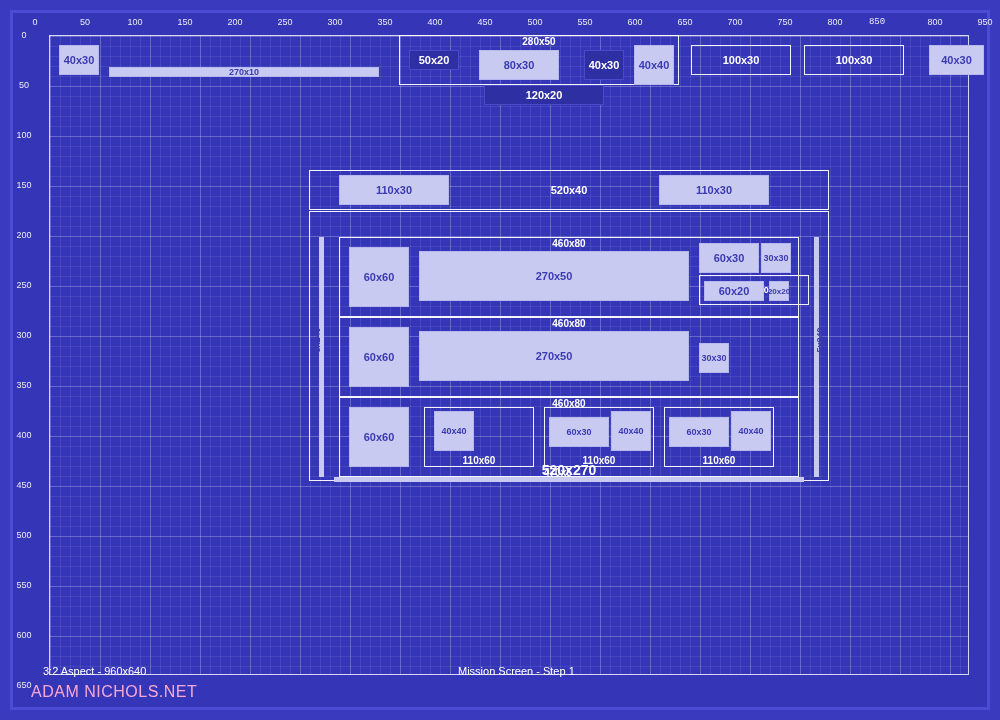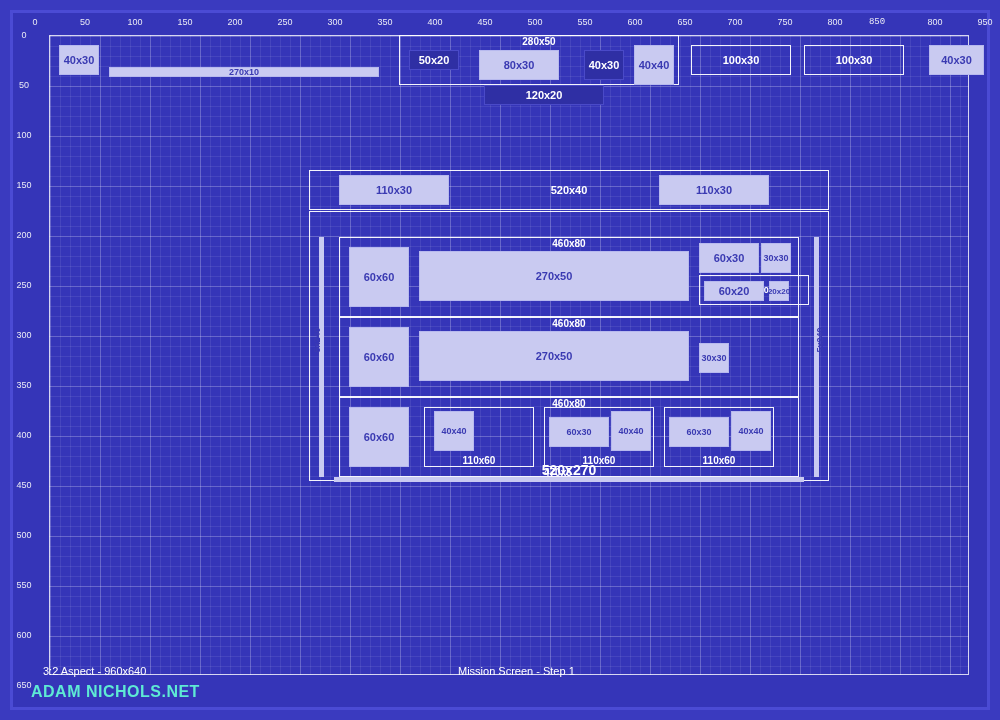--- a/index.html
+++ b/index.html
@@ -24,7 +24,7 @@
   .bar{background:#c9caf1}
   .thinbar{background:#c9caf1}
   .footer-note{position:absolute;color:#fff;font-size:11px;font-weight:normal}
-  .watermark{position:absolute;left:18px;bottom:6px;color:#5eead4;font-size:16px;font-weight:700;letter-spacing:.5px}
+  .watermark{position:absolute;left:18px;bottom:6px;color:#f9a8d4;font-size:16px;font-weight:400;letter-spacing:.5px}
   .logo{position:absolute;right:20px;bottom:10px;font-size:24px;font-weight:900;font-family:'Arial Black',Arial;letter-spacing:-1px;color:#fff;text-shadow:2px 2px 0 #111,-1px -1px 0 #111,1px -1px 0 #111,-1px 1px 0 #111}
   .logo .f1{color:#c81f3a}
   .logo .f2{color:#d65a1e}

